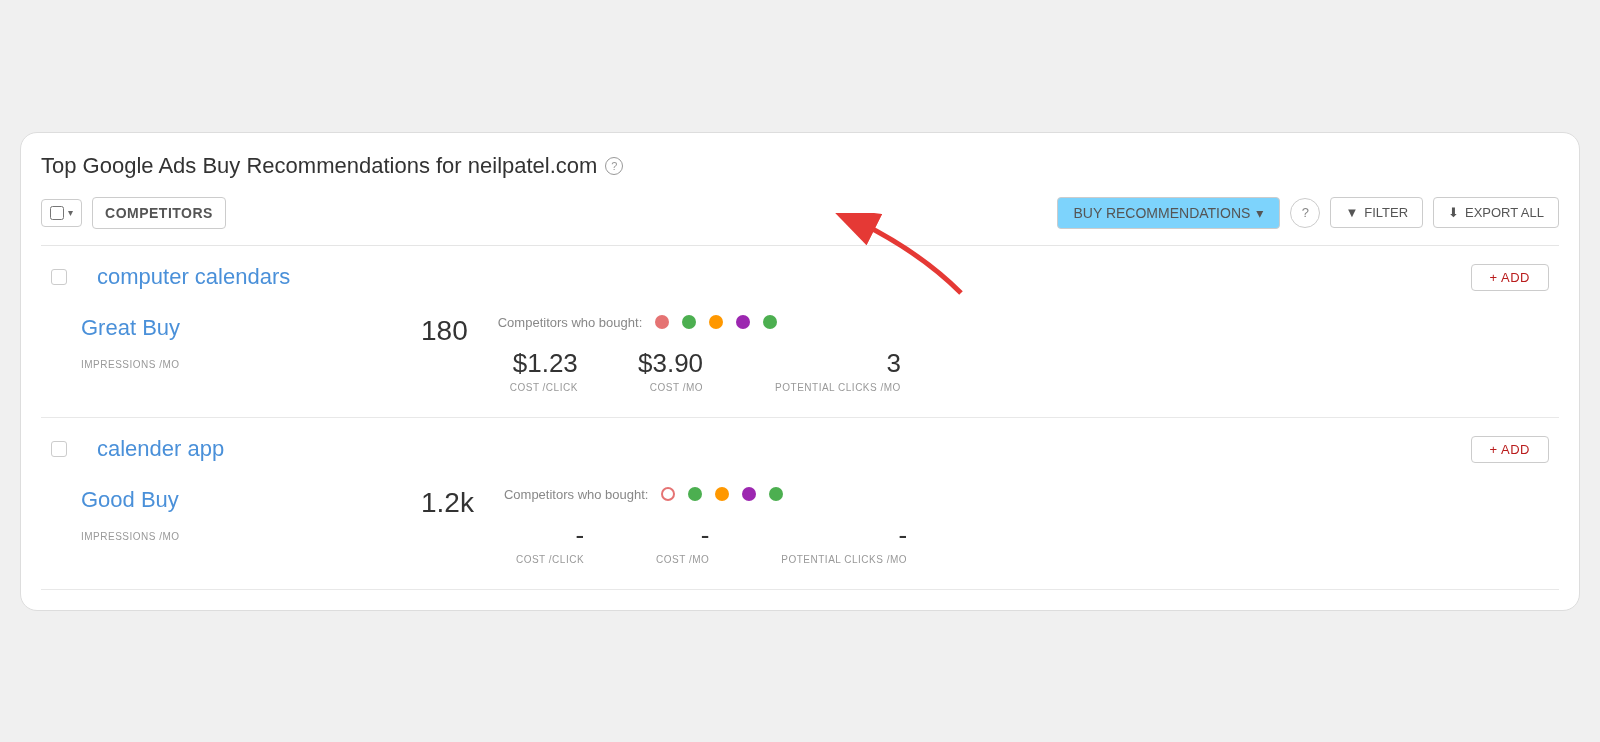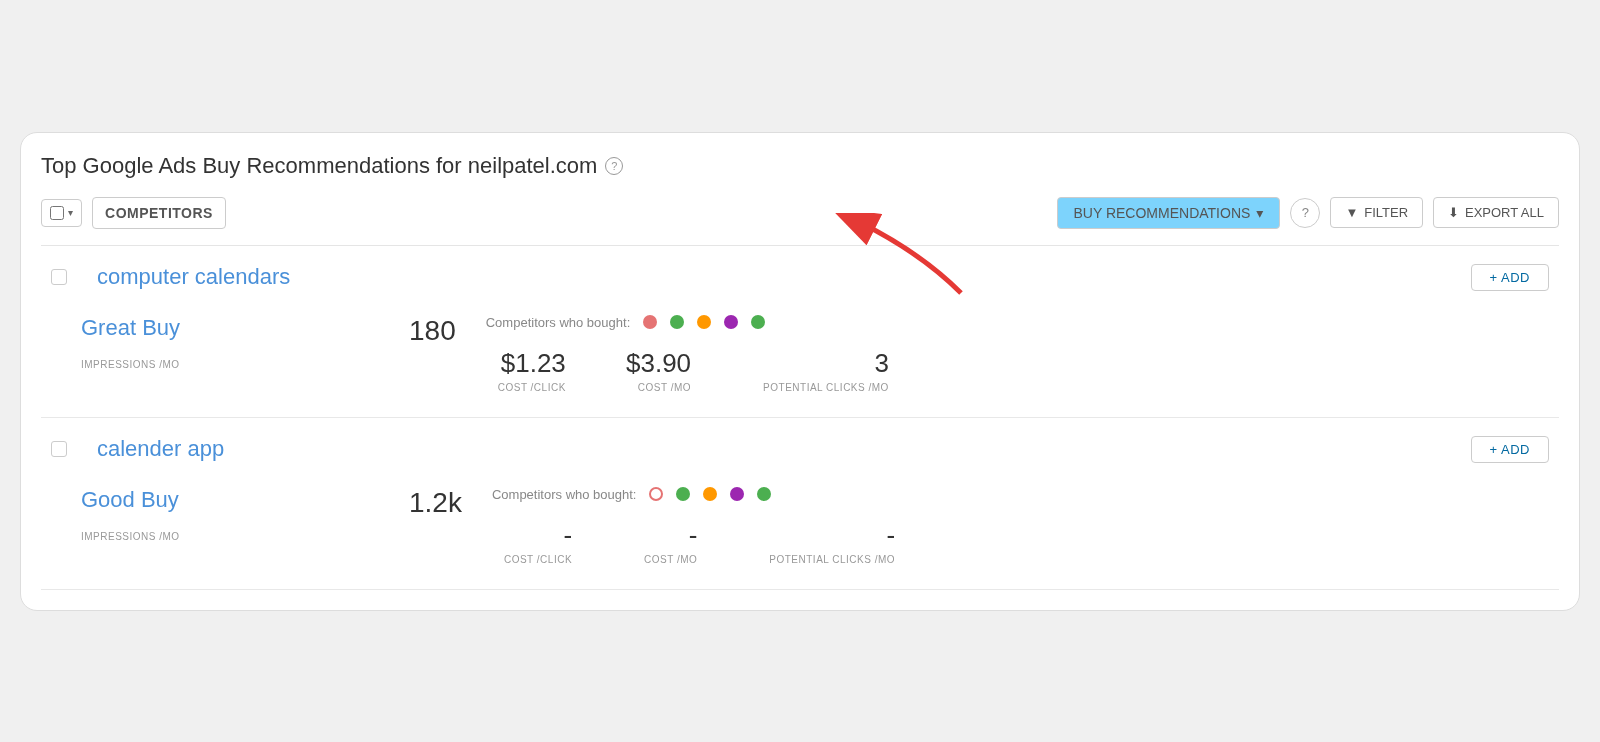--- a/index.html
+++ b/index.html
@@ -169,7 +169,7 @@
       border-radius: 4px;
       padding: 5px 18px;
       font-size: 13px;
-      color: #0369a1;
+      color: #b91c1c;
       background: #fff;
       cursor: pointer;
       font-weight: 500;

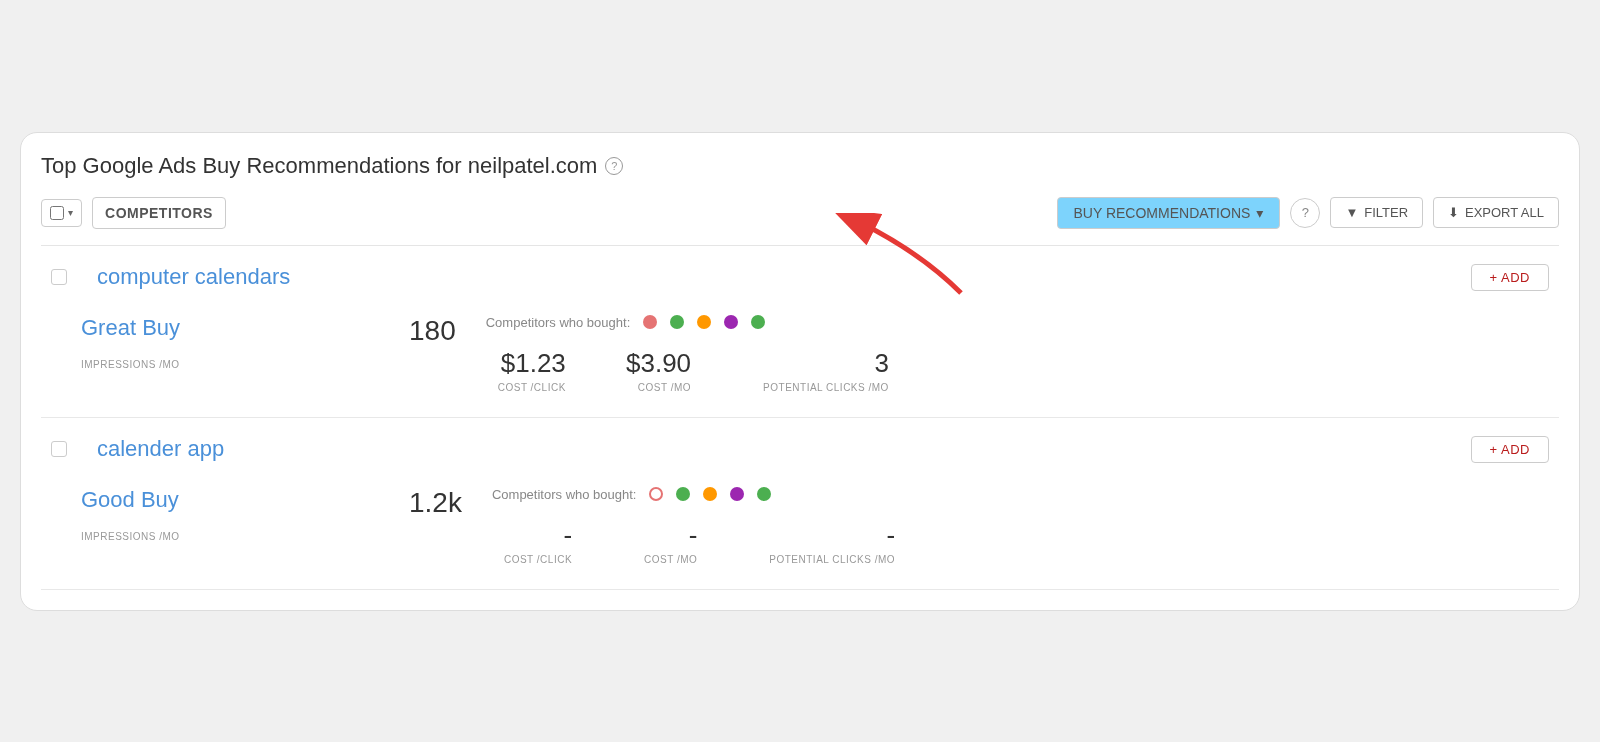--- a/index.html
+++ b/index.html
@@ -219,7 +219,7 @@
       font-weight: 400;
     }
     .impressions-col {
-      margin-left: 8px;
+      margin-left: 20px;
       display: flex;
       flex-direction: column;
       align-items: flex-start;

